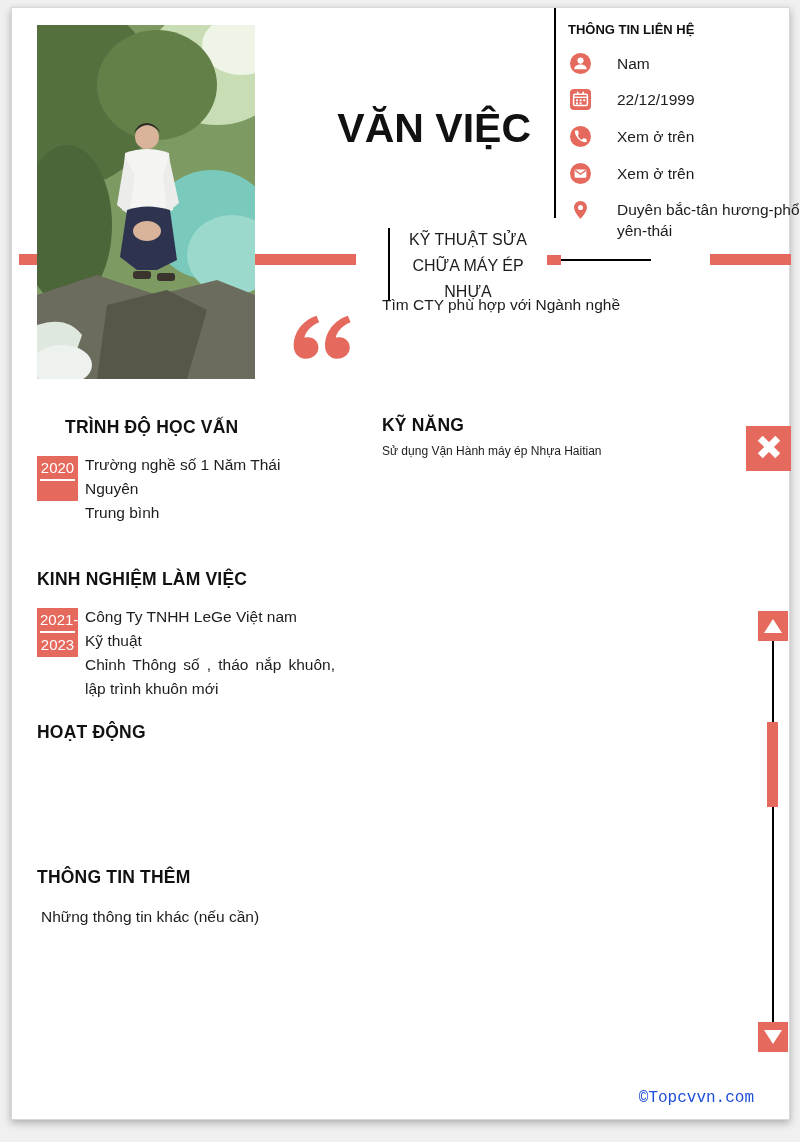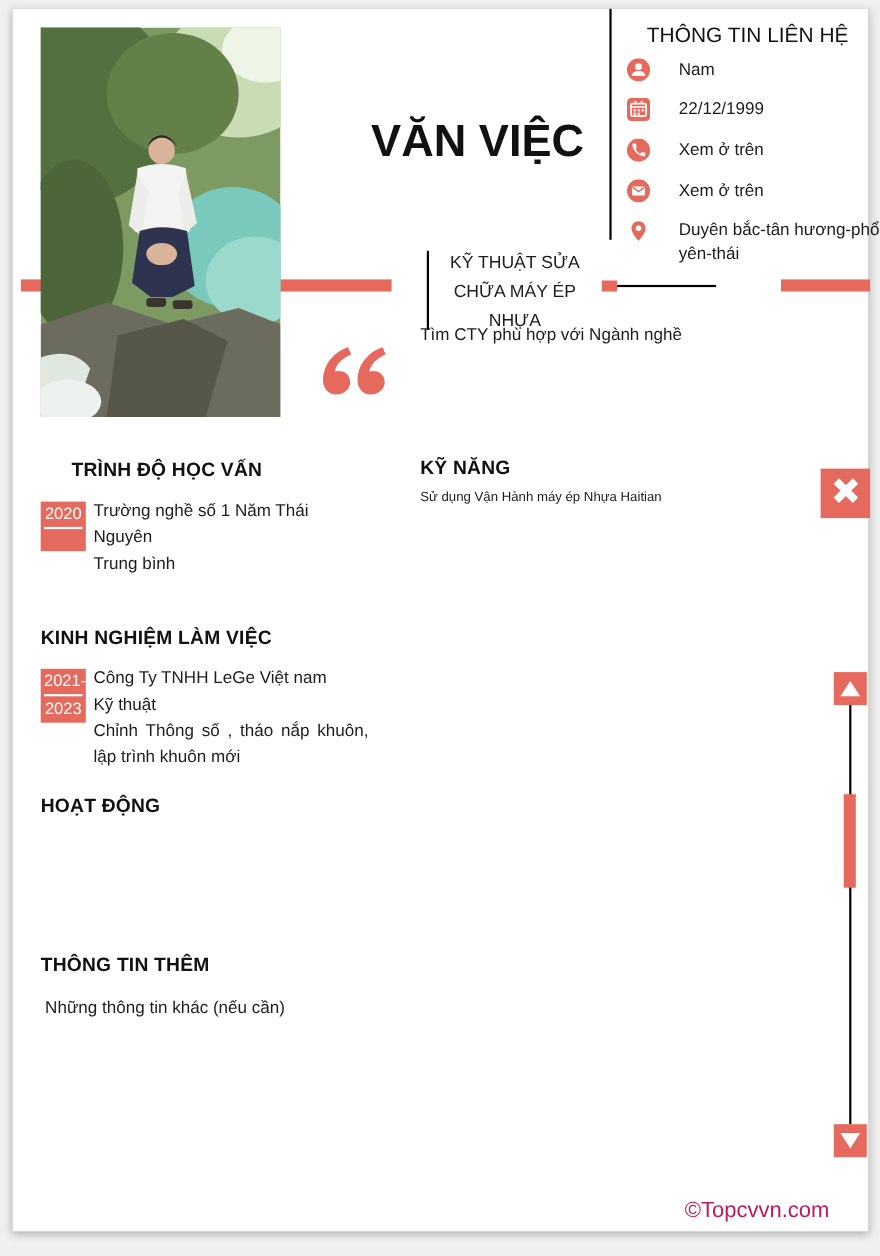--- a/index.html
+++ b/index.html
@@ -28,7 +28,7 @@
 
   
   .contact-line { left:542px; top:0; width:2px; height:210px; background:#000; }
-  .contact-title { left:556px; top:14px; font-size:19px; font-weight:normal; color:#111;margin-left:20px; }
+  .contact-title { left:556px; top:14px; font-size:13px; font-weight:bold; color:#111; }
   .c-item { left:558px; height:22px; }
   .c-item .ic { position:absolute; left:0; top:0; width:21px; height:22px; }
   .c-item .txt { position:absolute; left:27px; top:0; font-size:15.5px; line-height:21px; width:185px;margin-left:20px; }

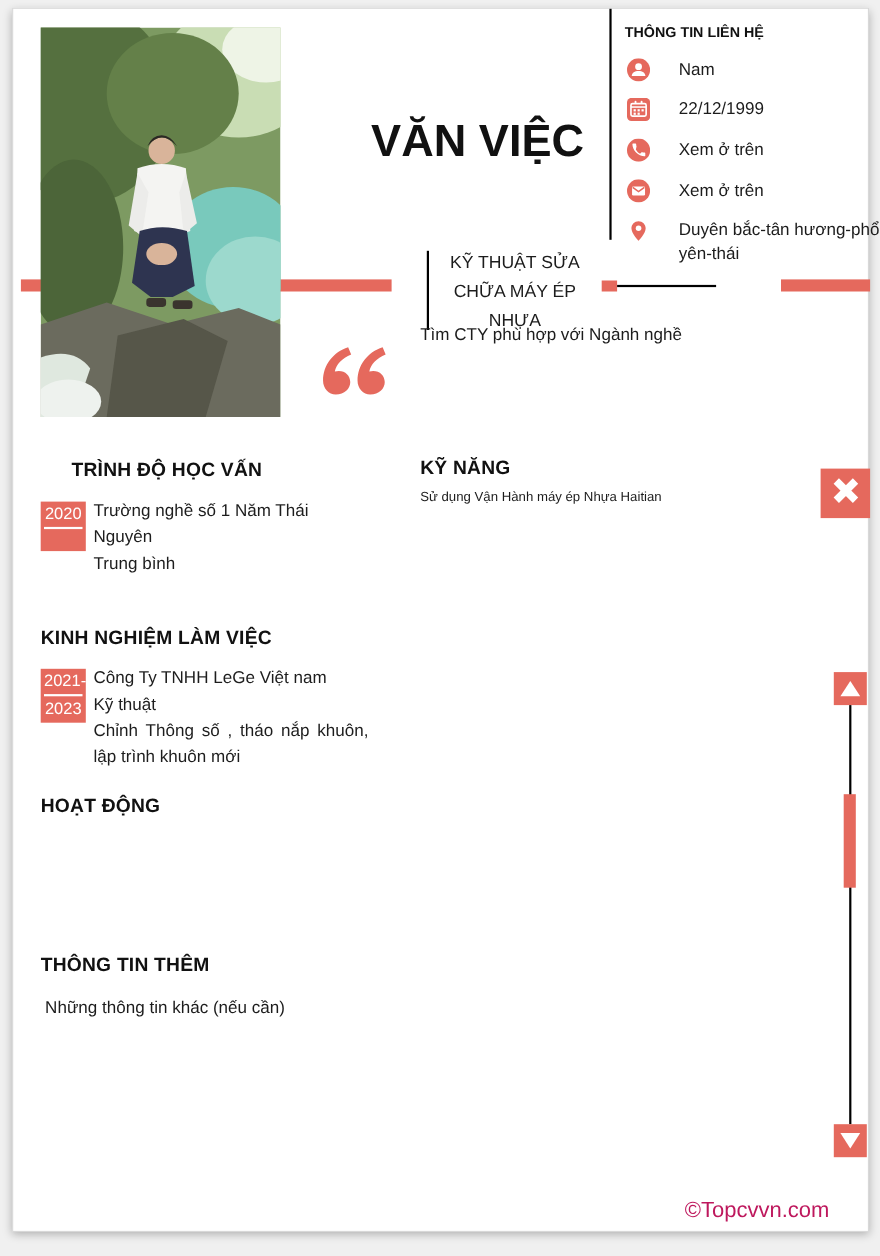--- a/index.html
+++ b/index.html
@@ -52,7 +52,7 @@
   .sb-track { left:760px; top:633px; width:2px; height:381px; background:#000; }
   .sb-thumb { left:755px; top:714px; width:11px; height:85px; background:#e5695d; cursor:grab; }
 
-  .watermark { right:35px; top:1081px; font-size:20px; color:#be185d; }
+  .watermark { right:35px; top:1081px; font-size:16px; color:#1d4ed8;font-family:Liberation Mono, monospace; }
 </style>
 </head>
 <body>

